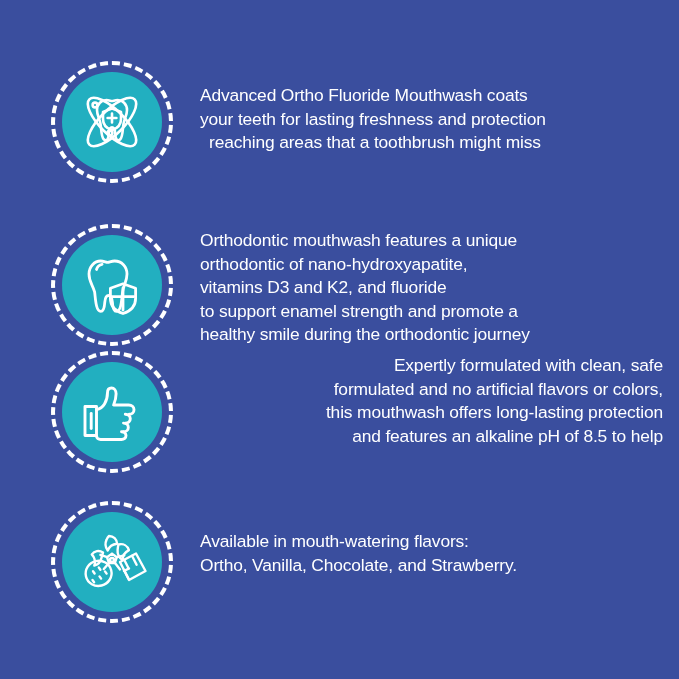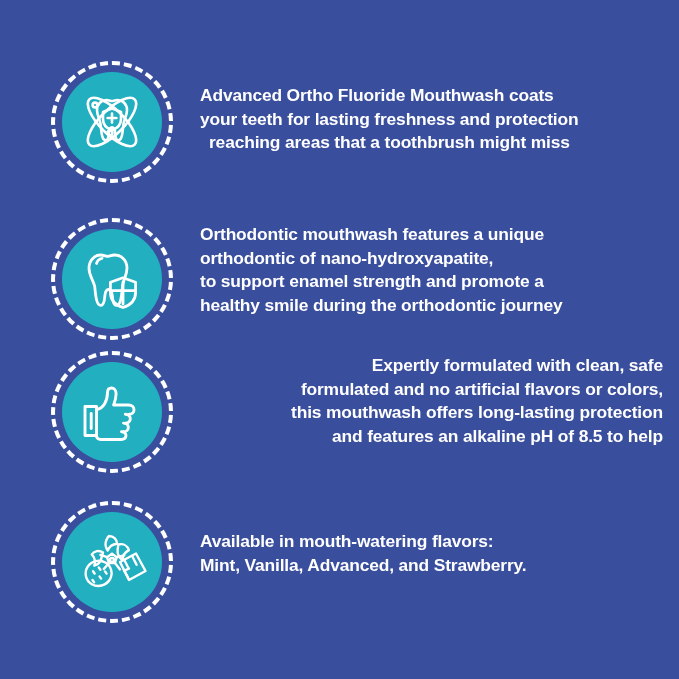--- a/index.html
+++ b/index.html
@@ -82,7 +82,7 @@
     margin-left: 27px;
     padding-right: 16px;
     color: #ffffff;
-    font-weight: 700;
+    font-weight: 400;
     font-size: 17.4px;
     line-height: 23.6px;
     letter-spacing: -0.15px;

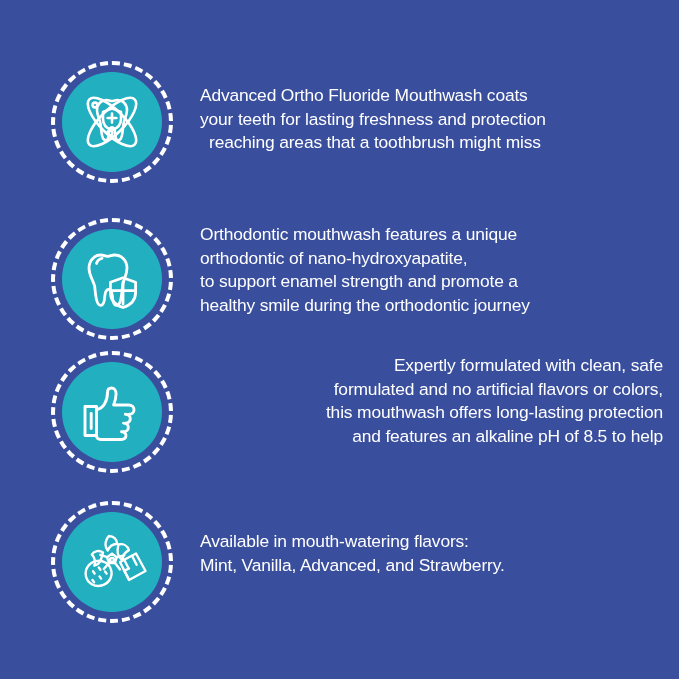--- a/index.html
+++ b/index.html
@@ -97,7 +97,7 @@
   }
   
   .row-1 { top: 61px; }
-  .row-2 { top: 218px; }
+  .row-2 { top: 224px; }
   .row-3 { top: 351px; }
   .row-4 { top: 501px; }
   .row-1 .feature-text { margin-top: 23px; }

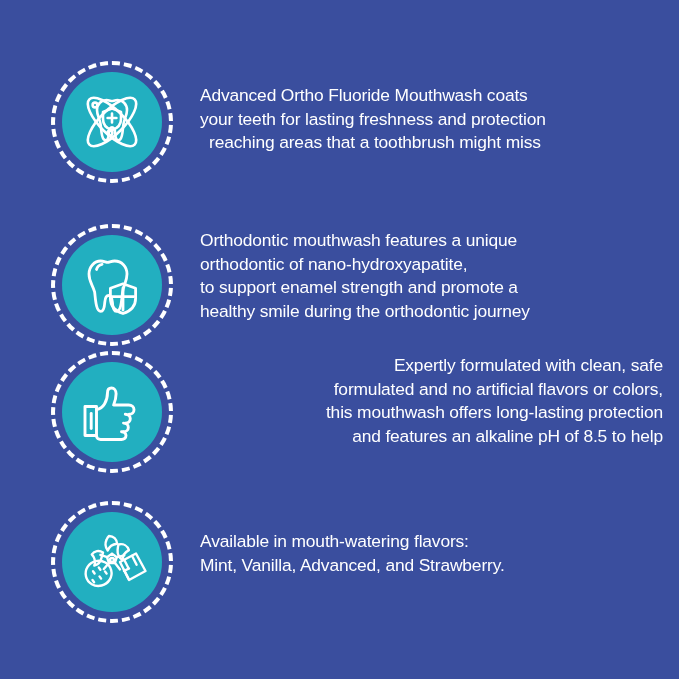--- a/index.html
+++ b/index.html
@@ -150,6 +150,7 @@
       <p class="feature-text" style="color: rgb(255, 255, 255);">
         <span class="line">Orthodontic mouthwash features a unique</span>
         <span class="line">orthodontic of nano-hydroxyapatite,</span>
+        <span class="line">vitamins D3 and K2, and fluoride</span>
         <span class="line">to support enamel strength and promote a</span>
         <span class="line">healthy smile during the orthodontic journey</span>
       </p>

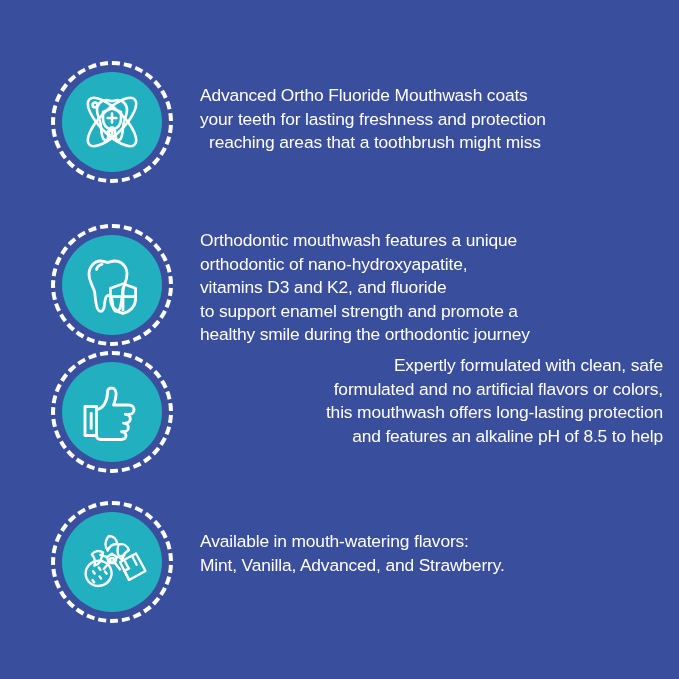--- a/index.html
+++ b/index.html
@@ -200,7 +200,7 @@
       </div>
       <p class="feature-text" style="color: rgb(255, 255, 255);">
         <span class="line">Available in mouth-watering flavors:</span>
-        <span class="line">Mint, Vanilla, Advanced, and Strawberry.</span>
+        <span class="line">Ortho, Vanilla, Chocolate, and Strawberry.</span>
       </p>
     </li>
 

